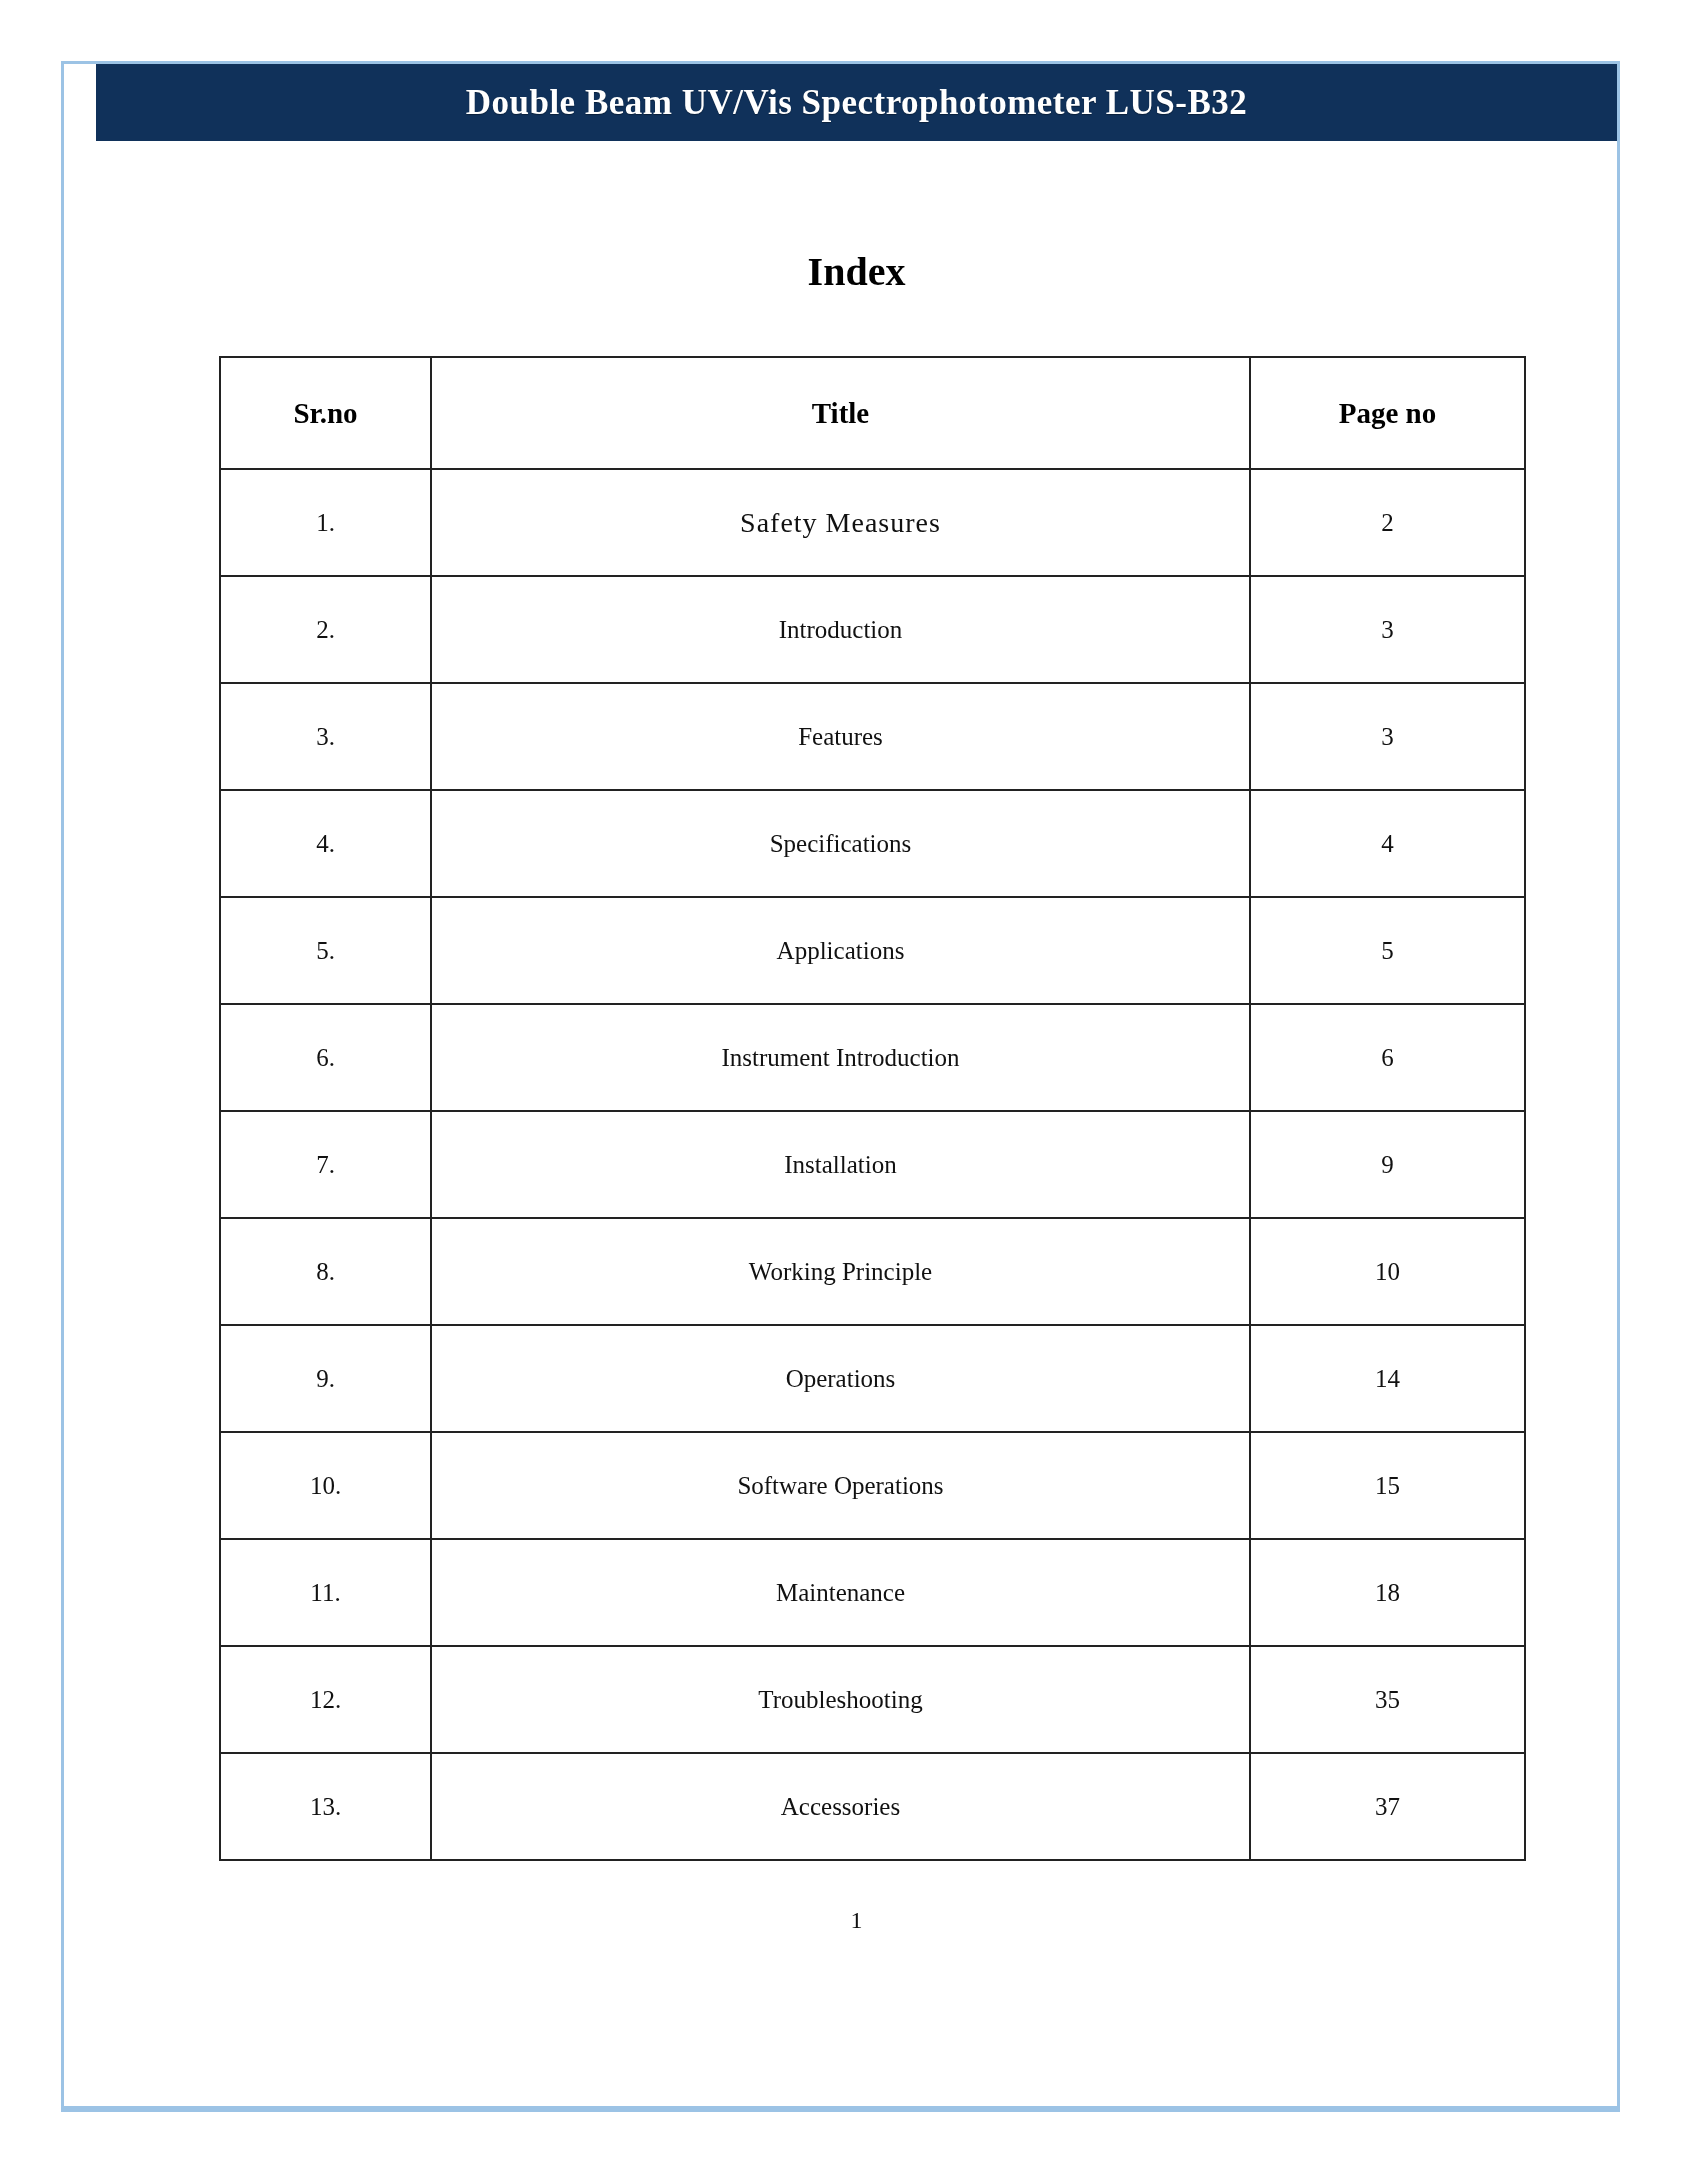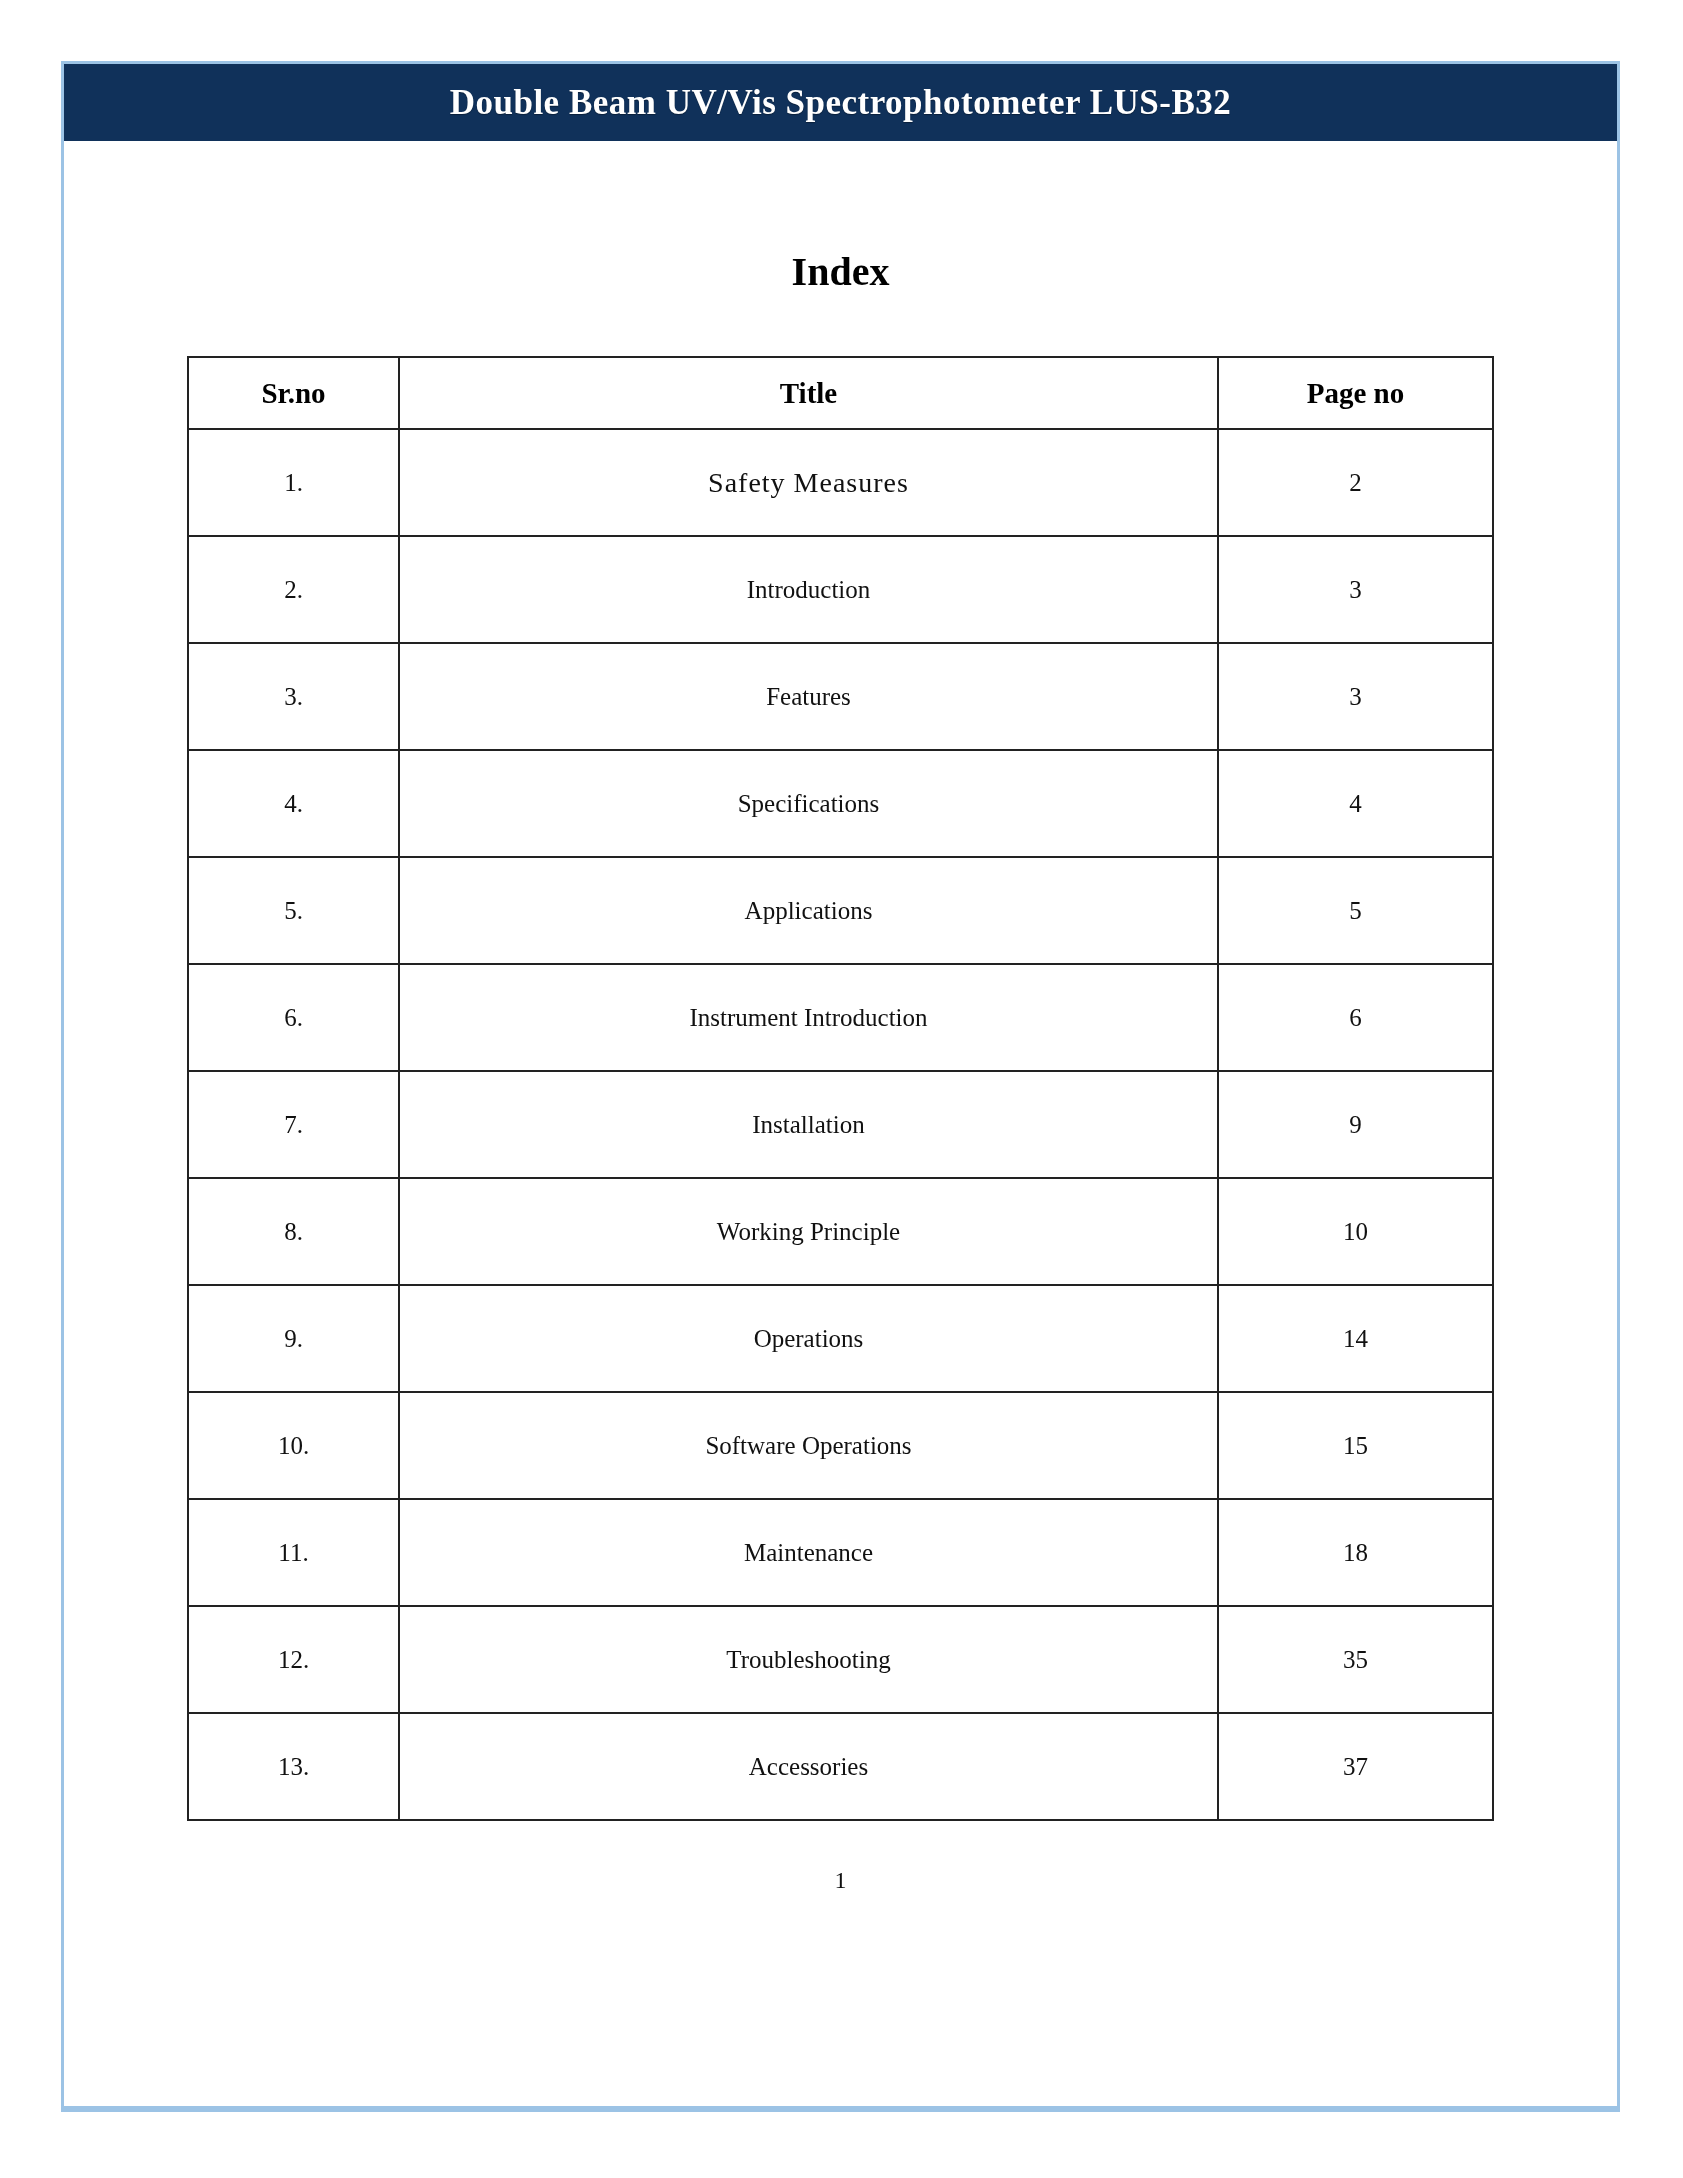--- a/index.html
+++ b/index.html
@@ -20,6 +20,7 @@
     border: 3px solid #9cc3e5;
     border-bottom-width: 6px;
     background: #ffffff;
+    padding-left: 32px;
   }
   .header-bar {
     width: 100%;

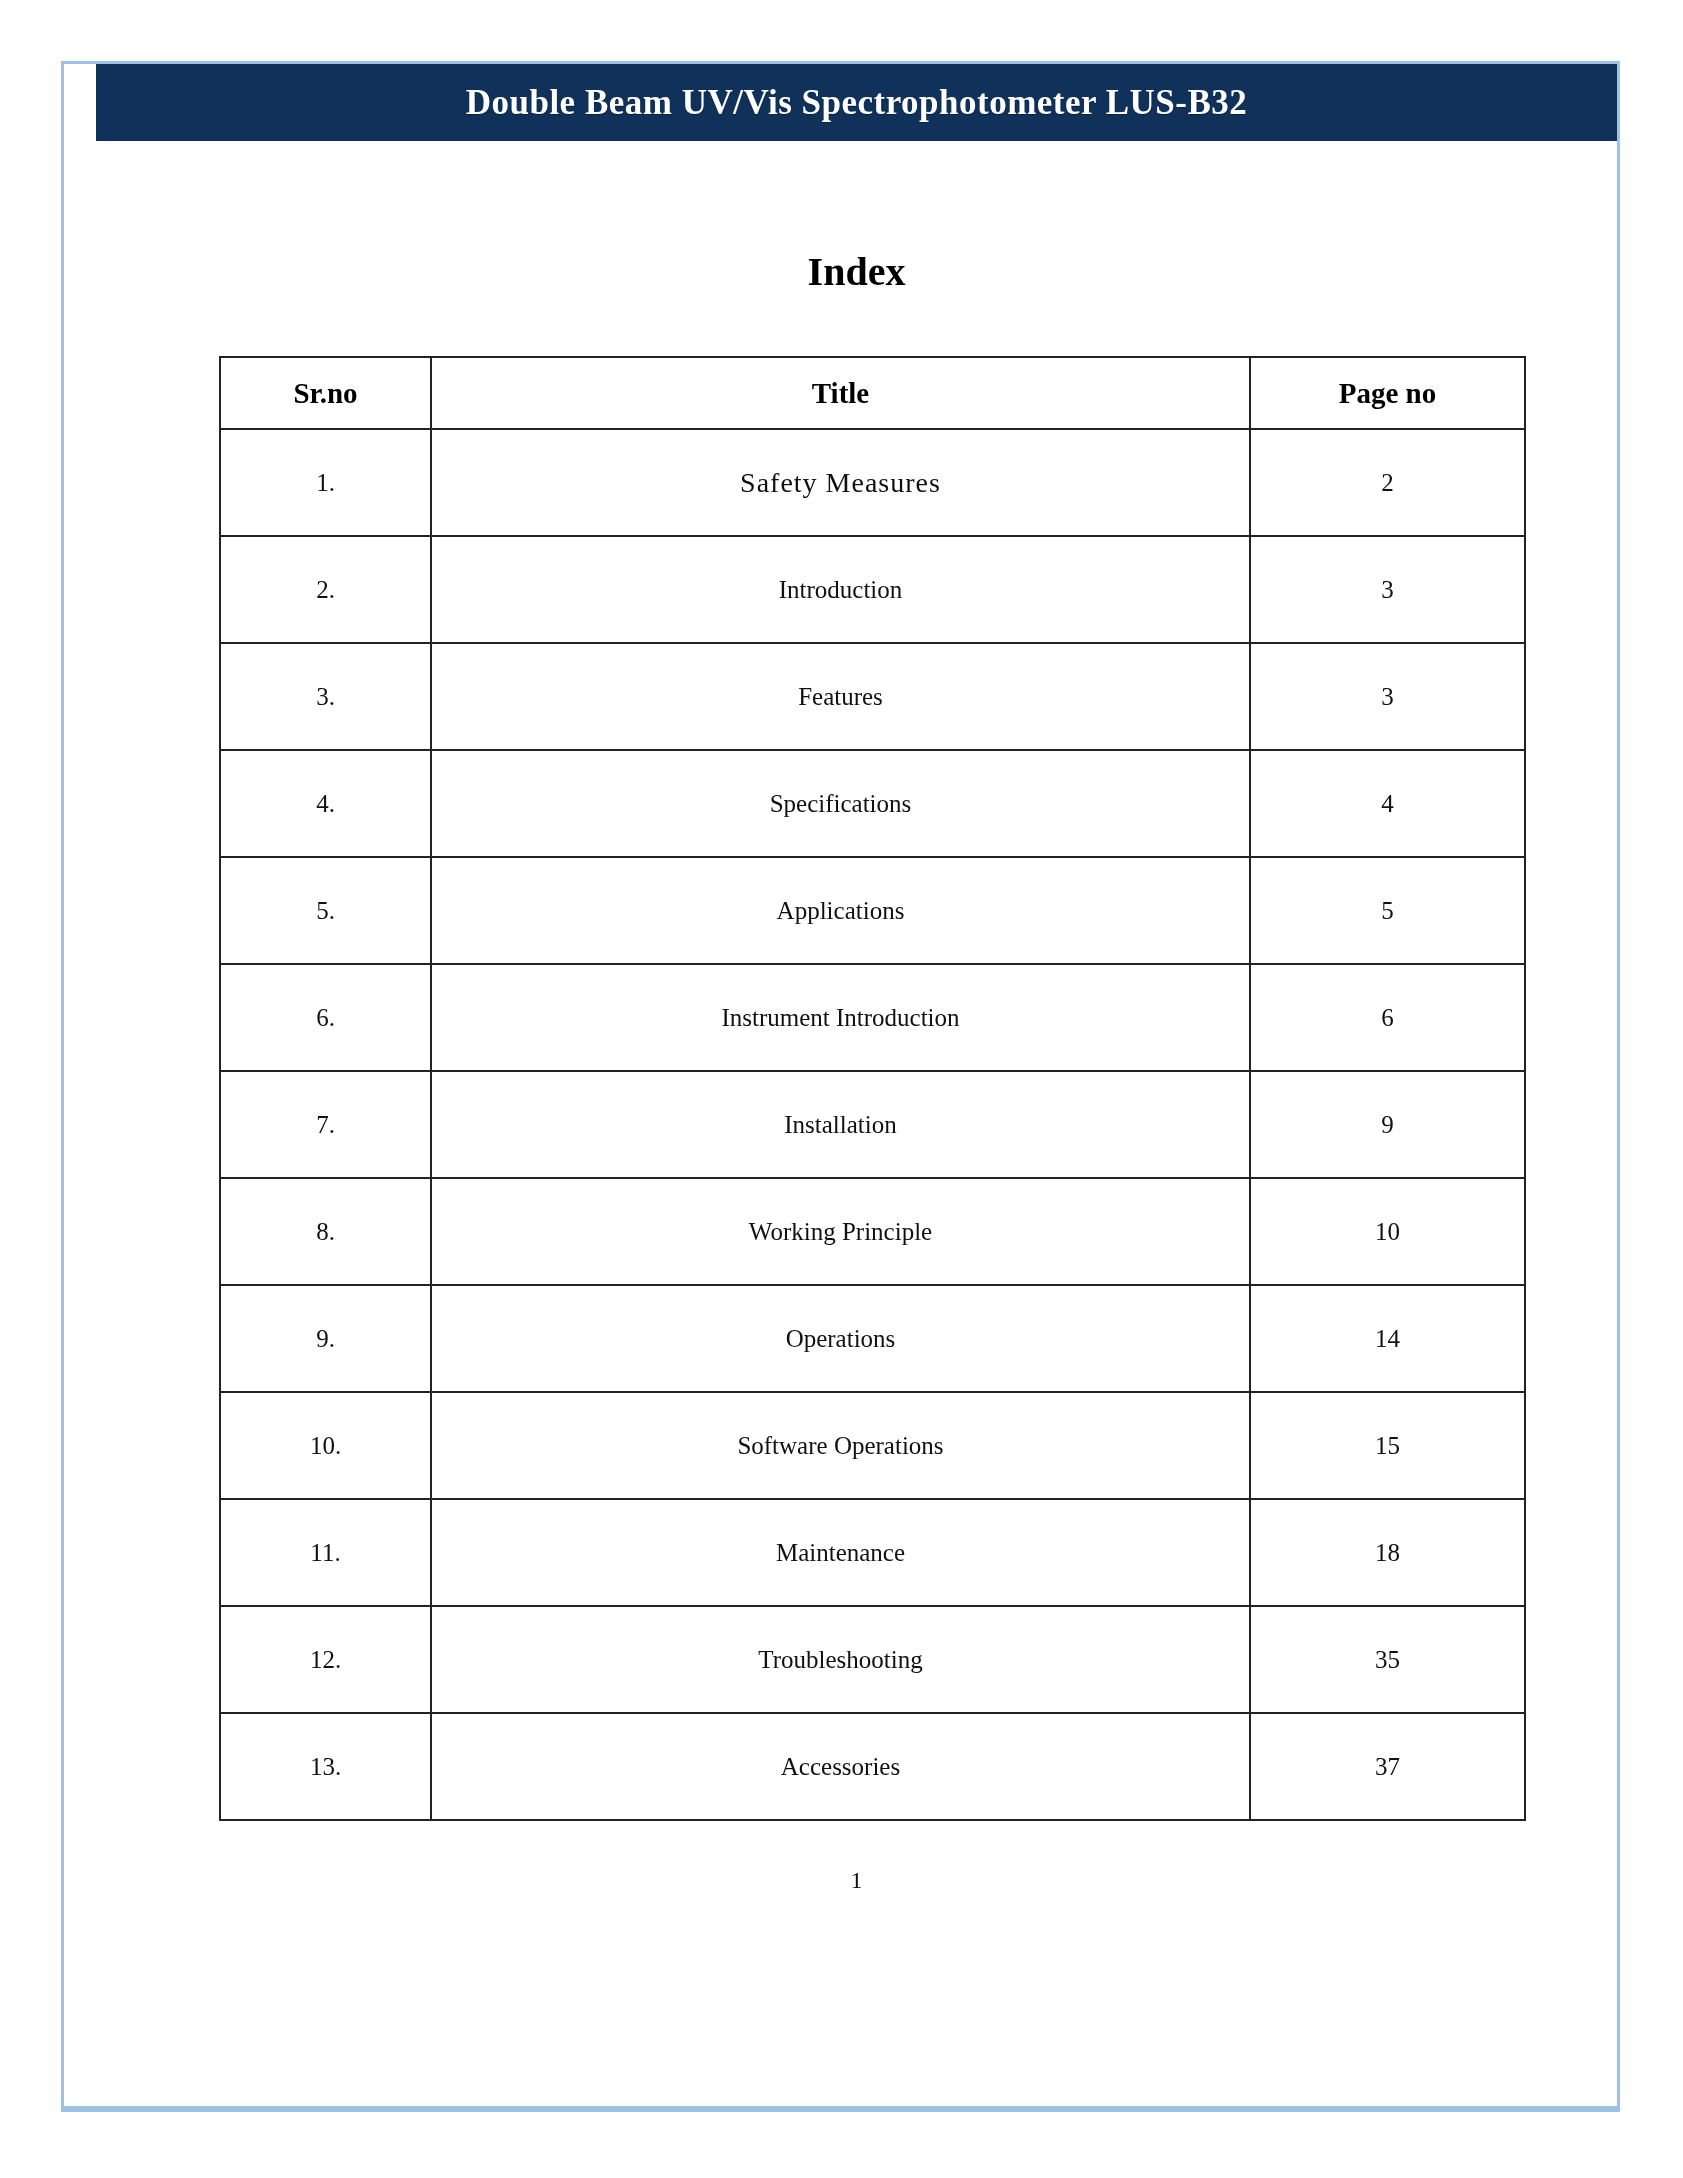--- a/index.html
+++ b/index.html
@@ -60,7 +60,7 @@
     vertical-align: middle;
     background: #ffffff;
   }
-  .toc-table thead tr { height: 72px; }
+  .toc-table thead tr { height: 112px; }
   .toc-table tbody tr { height: 107px; }
   .toc-table th {
     font-size: 29px;

